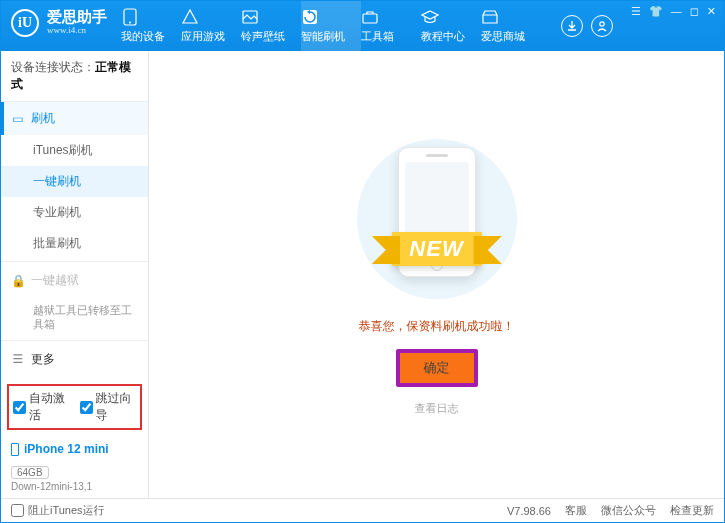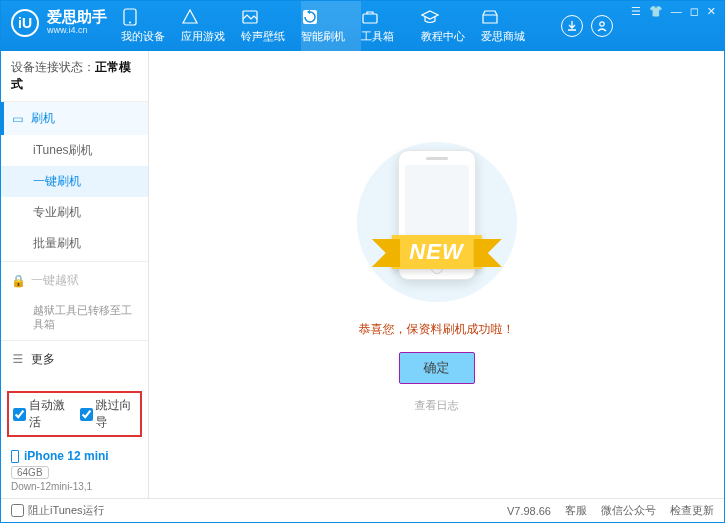--- a/index.html
+++ b/index.html
@@ -8,7 +8,7 @@
 
 
 .titlebar { height: 50px; background: linear-gradient(#1296f0, #0d8ce6); display: flex; align-items: stretch; color: #fff; }
-.logo-area { display: flex; align-items: center; padding: 0 14px 7px 10px; }
+.logo-area { display: flex; align-items: center; padding: 0 14px 7px 10px; font-family: Liberation Serif, serif; }
 .logo-circle { width: 28px; height: 28px; border: 2px solid #fff; border-radius: 50%; display: flex; align-items: center; justify-content: center; font-weight: bold; font-size: 14px; margin-right: 8px; }
 .brand-text { display: flex; flex-direction: column; line-height: 1.1; }
 .brand-title { font-size: 15px; font-weight: 600; }

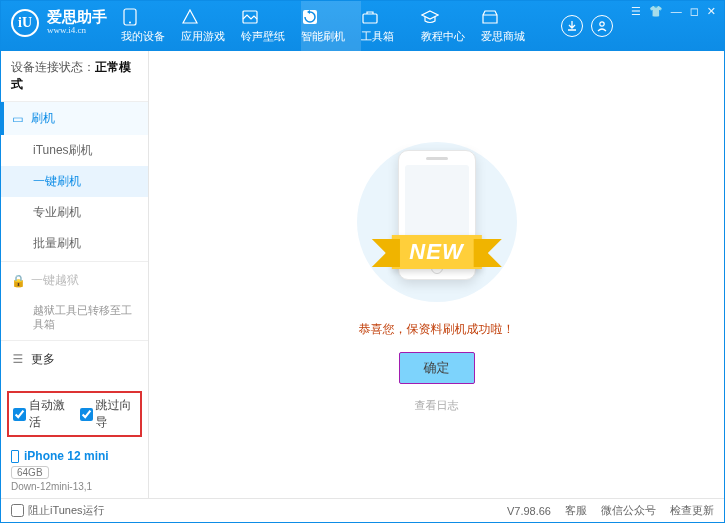--- a/index.html
+++ b/index.html
@@ -62,7 +62,7 @@
 .ribbon-body::after { right: -20px; border-right-color: transparent; }
 
 .success-text { font-size: 12px; color: #c2410c; }
-.ok-btn { border: 1px solid #a21caf; background: #7dd3fc; padding: 6px 24px; font-size: 13px; cursor: pointer; border-radius: 2px; color: #444; }
+.ok-btn { border: 4px solid #a21caf; background: #f97316; padding: 6px 24px; font-size: 13px; cursor: pointer; border-radius: 2px; color: #444; }
 .log-link { color: #aaa; font-size: 11px; cursor: pointer; }
 
 

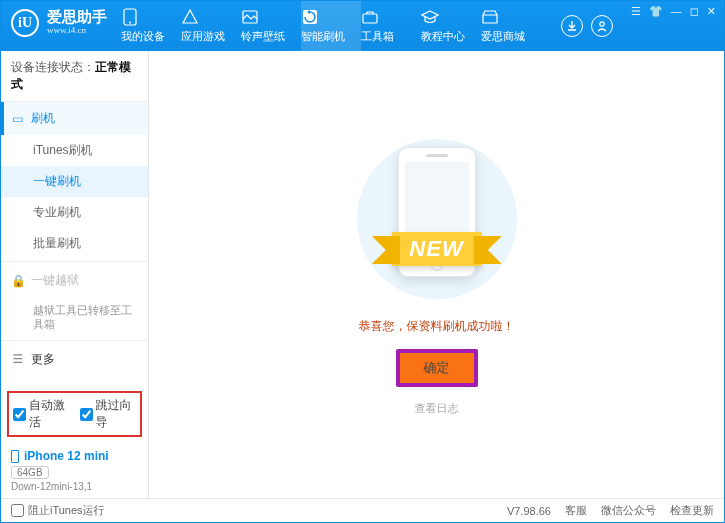--- a/index.html
+++ b/index.html
@@ -44,7 +44,7 @@
 .device-box { padding: 6px 10px; }
 .device-name { color: #0d8ce6; font-weight: 600; display: flex; align-items: center; gap: 5px; }
 .phone-ico { width: 8px; height: 13px; border: 1.5px solid #0d8ce6; border-radius: 1px; }
-.storage-pill { display: inline-block; border: 1px solid #ccc; border-radius: 3px; padding: 0 5px; color: #777; font-size: 10px; margin-top: 3px; }
+.storage-pill { display: inline-block; border: 1px solid #ccc; border-radius: 3px; padding: 0 5px; color: #777; font-size: 10px; margin-top: 10px; }
 .device-sub { color: #888; font-size: 10px; margin-top: 2px; }
 
 

